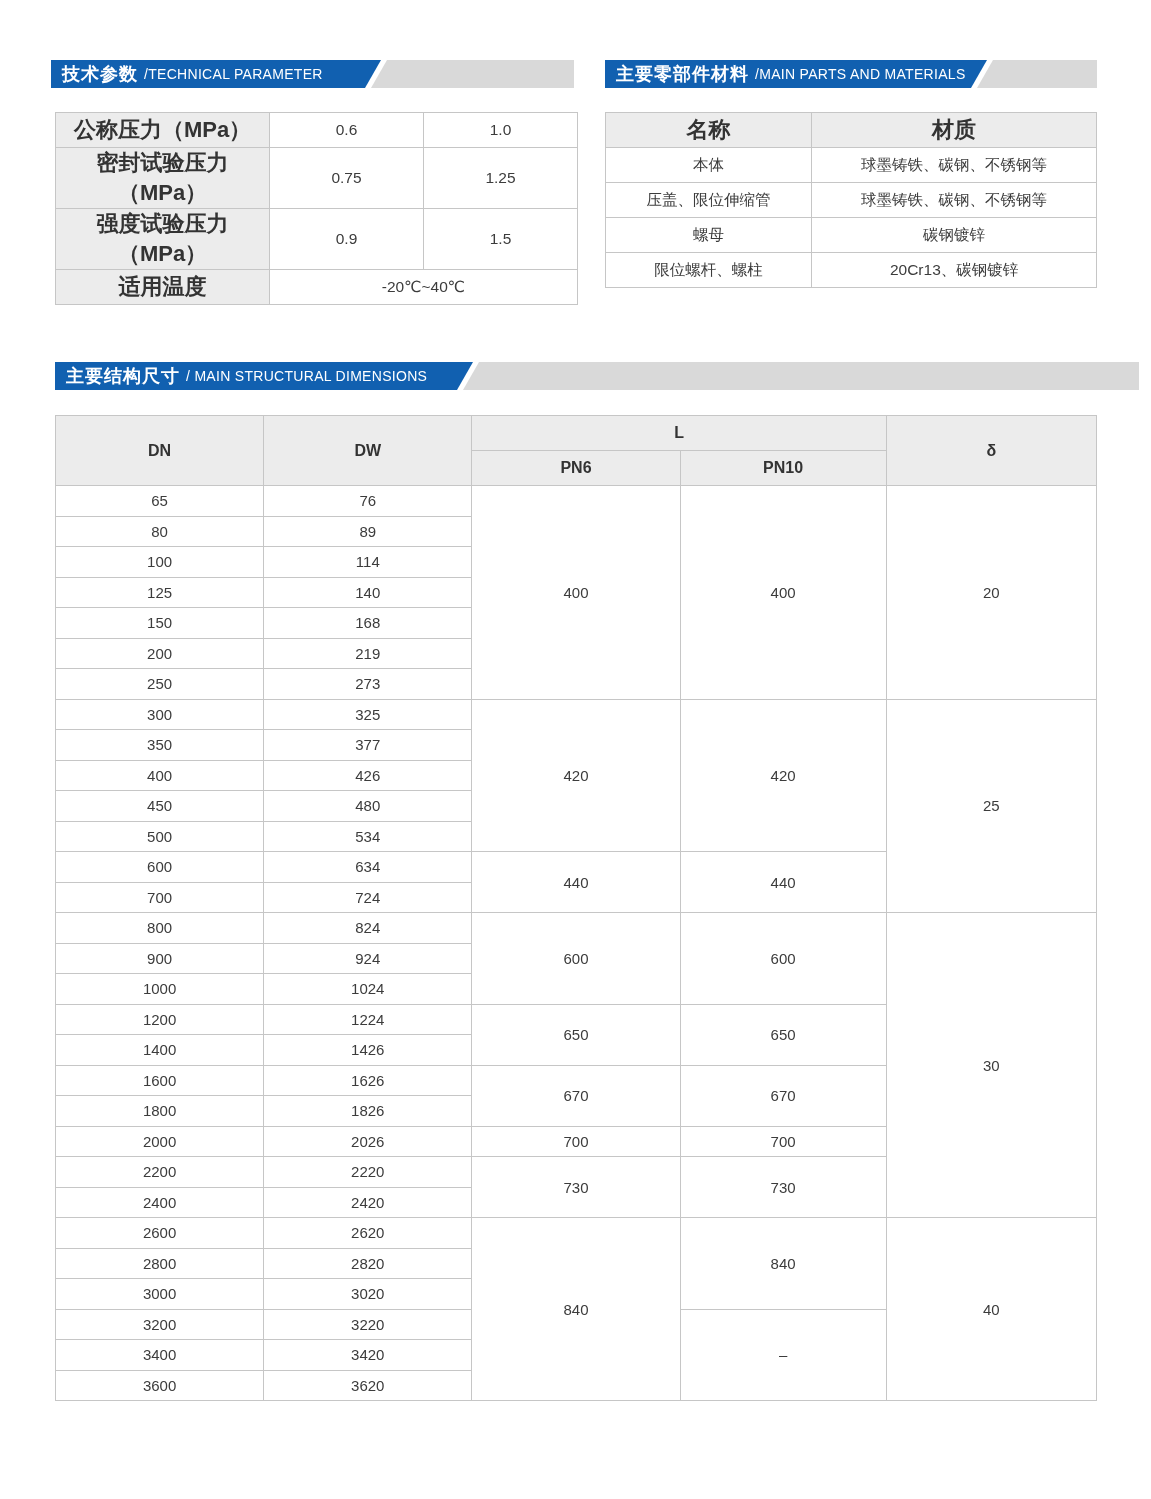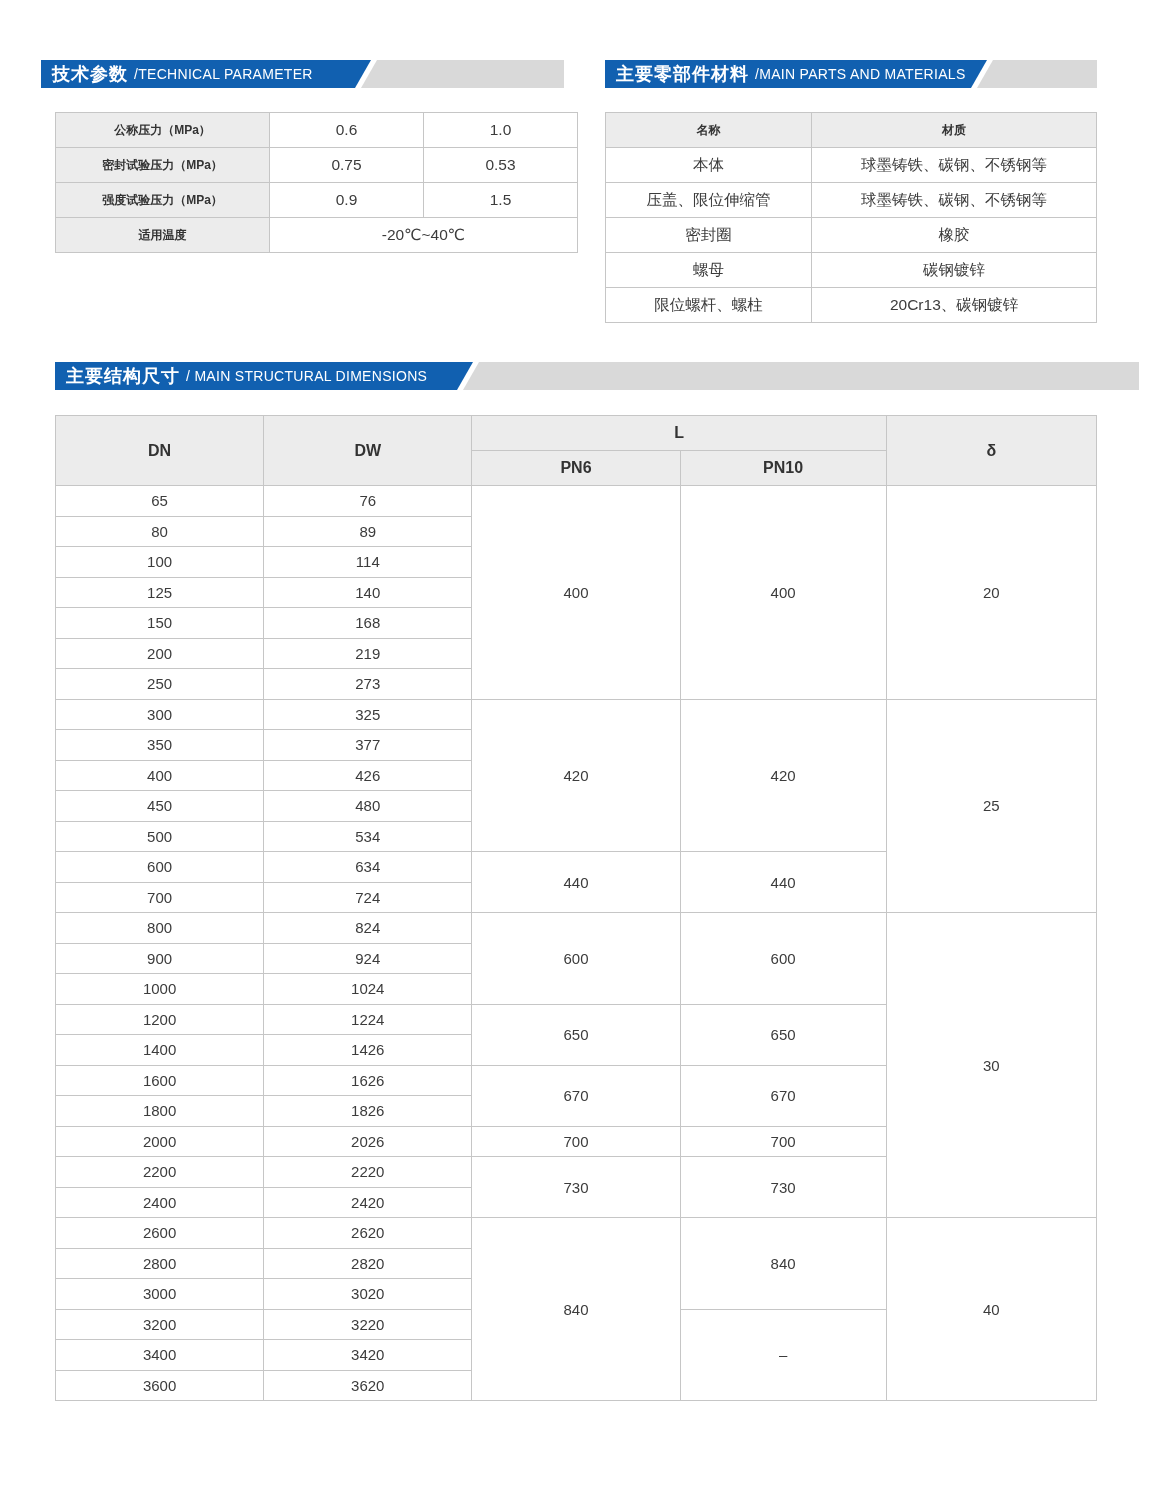--- a/index.html
+++ b/index.html
@@ -56,7 +56,7 @@
 
 <div class="page" style="--accent-blue: #1160b0; --banner-gray: #d9d9d9;">
 
-  <div class="banner" id="sec-technical-banner" style="left:41px;top:60px;width:523px;text-align:right;--bw:330px;">
+  <div class="banner" id="sec-technical-banner" style="left:51px;top:60px;width:523px;text-align:right;--bw:330px;">
     <div class="gray"></div>
     <div class="blue">
       <span class="cn">技术参数</span>

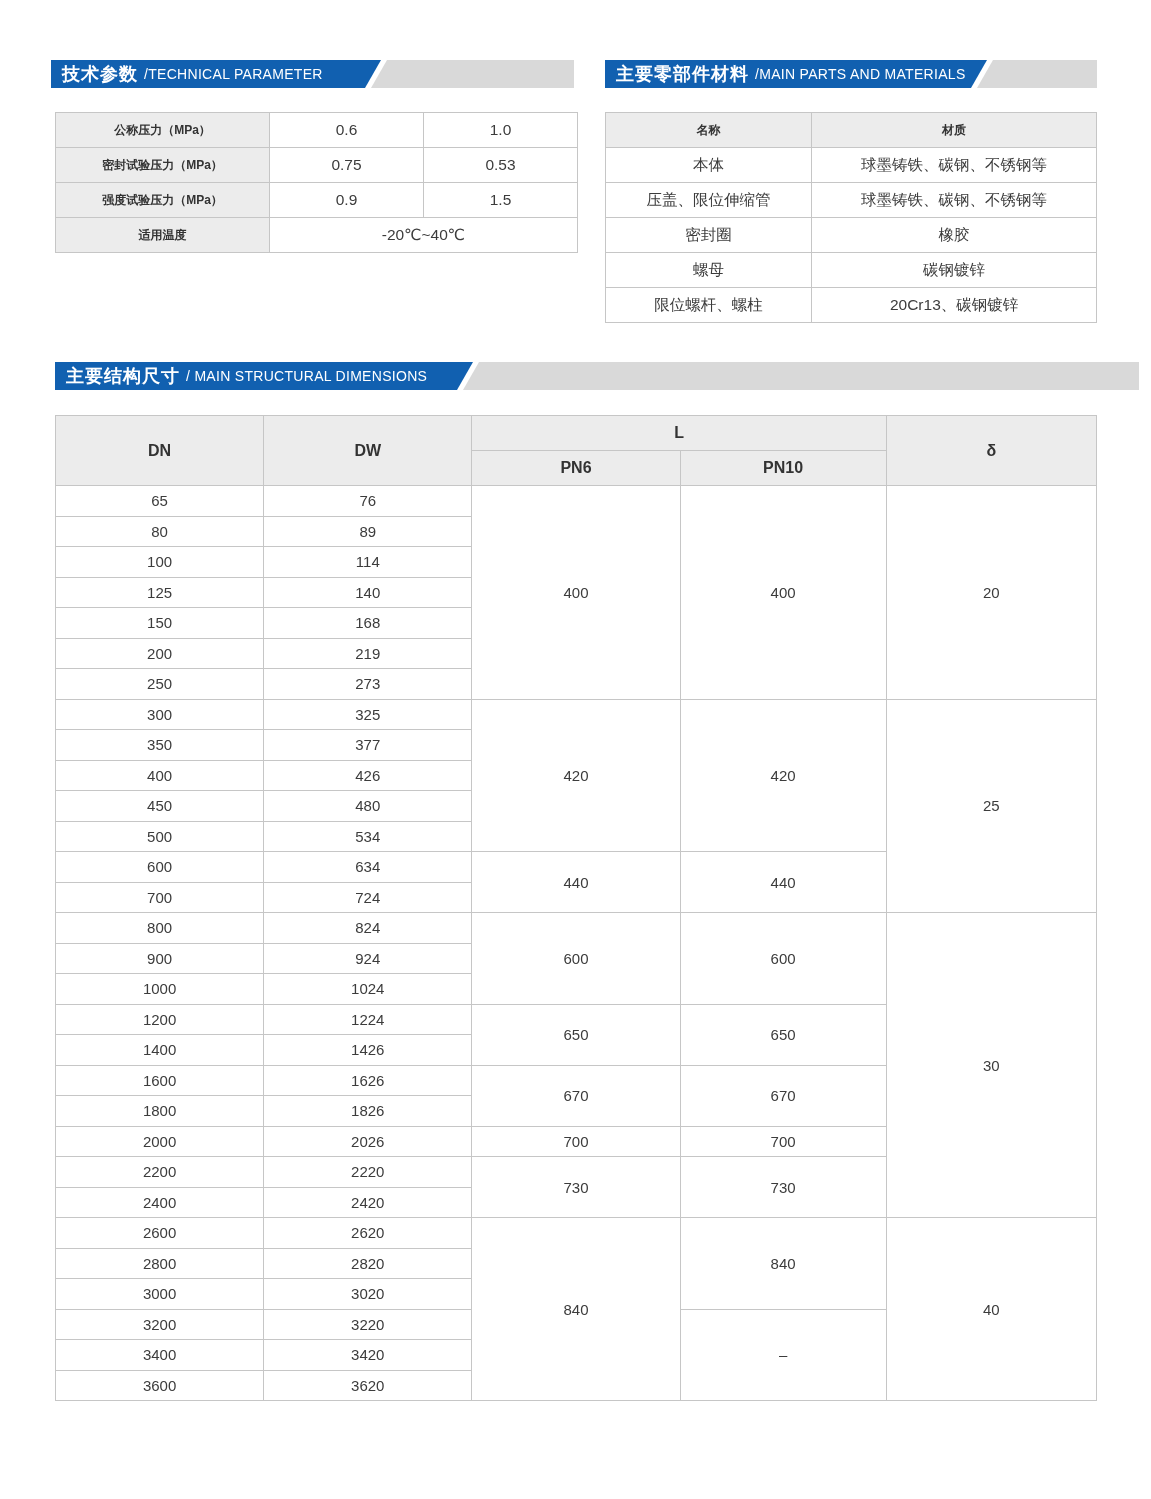--- a/index.html
+++ b/index.html
@@ -41,7 +41,7 @@
   }
   .small-tbl td,.small-tbl th{height:35px;}
   .small-tbl .label,.small-tbl th{
-    background:#ececec;font-weight:700;font-size:12px;color:#333;
+    background:#ececec;font-weight:700;font-size:22px;color:#333;
   }
   #tbl-technical{left:55px;top:112px;width:523px;}
   #tbl-materials{left:605px;top:112px;width:492px;}

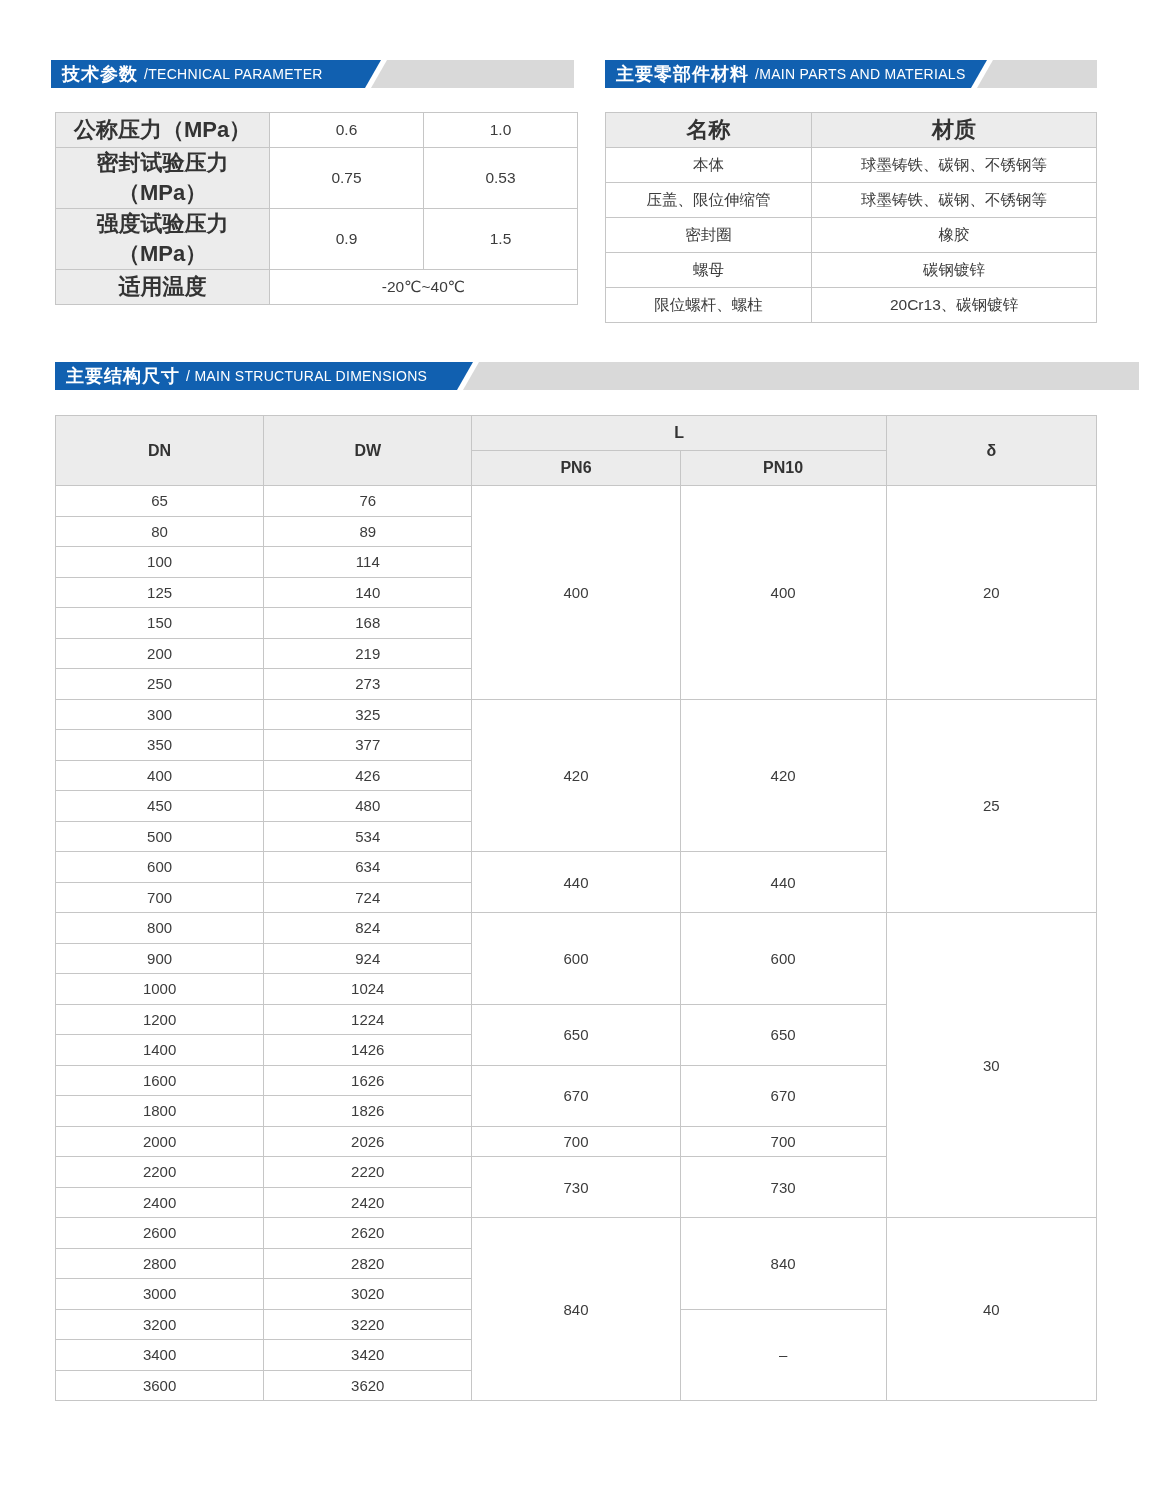--- a/index.html
+++ b/index.html
@@ -87,7 +87,7 @@
         <tr>
           <td class="label">密封试验压力（MPa）</td>
           <td>0.75</td>
-          <td>0.53</td>
+          <td>1.25</td>
         </tr>
         <tr>
           <td class="label">强度试验压力（MPa）</td>

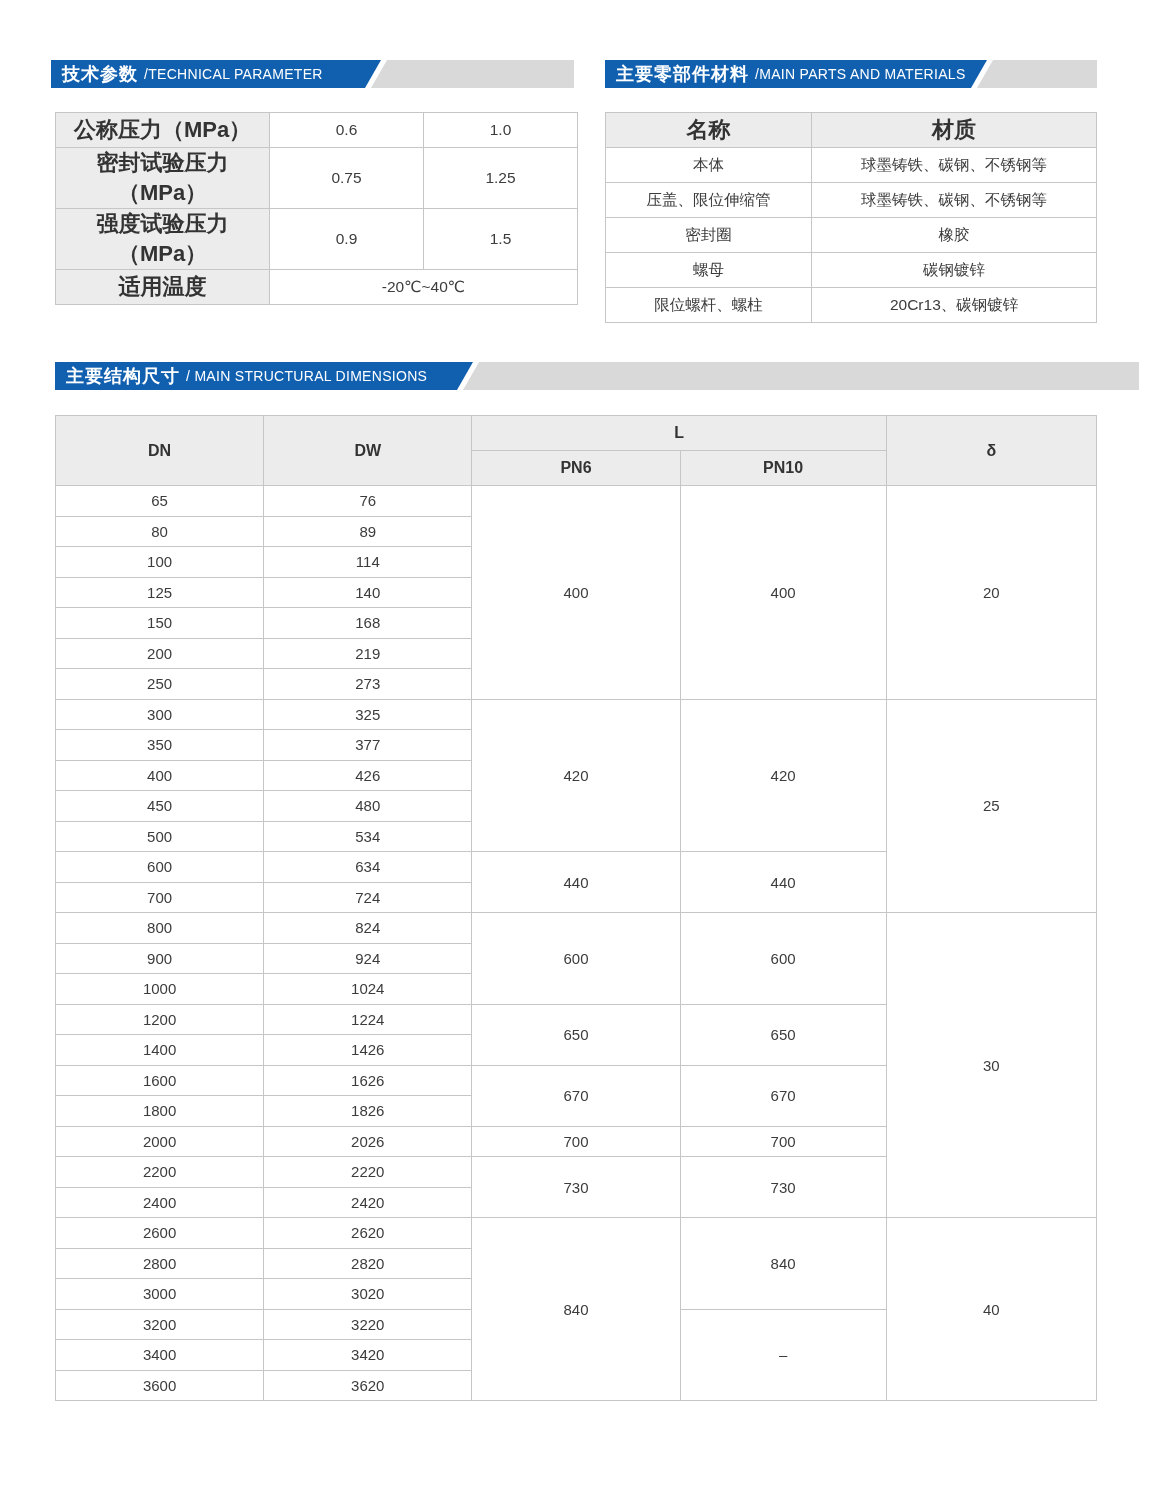--- a/index.html
+++ b/index.html
@@ -120,10 +120,6 @@
         <tr>
           <td>压盖、限位伸缩管</td>
           <td>球墨铸铁、碳钢、不锈钢等</td>
-        </tr>
-        <tr>
-          <td>密封圈</td>
-          <td>橡胶</td>
         </tr>
         <tr>
           <td>螺母</td>

